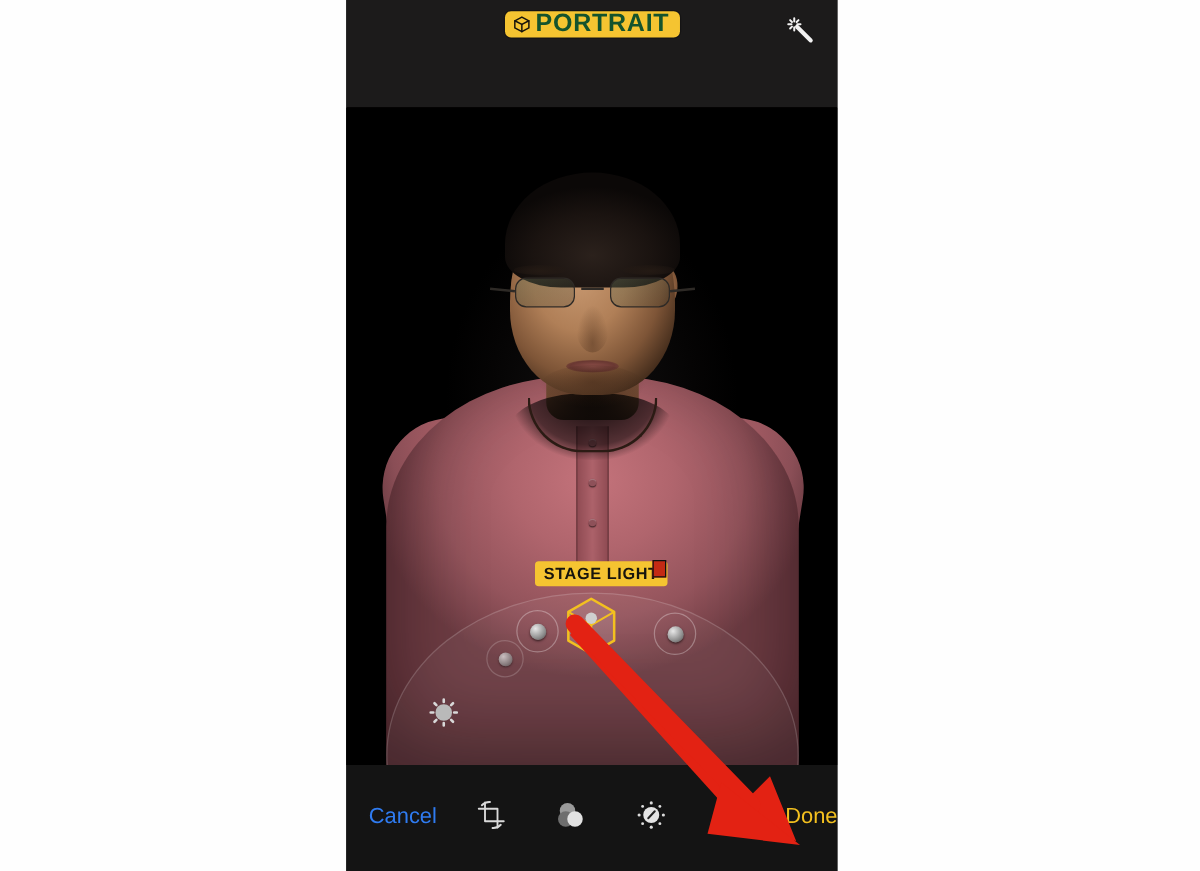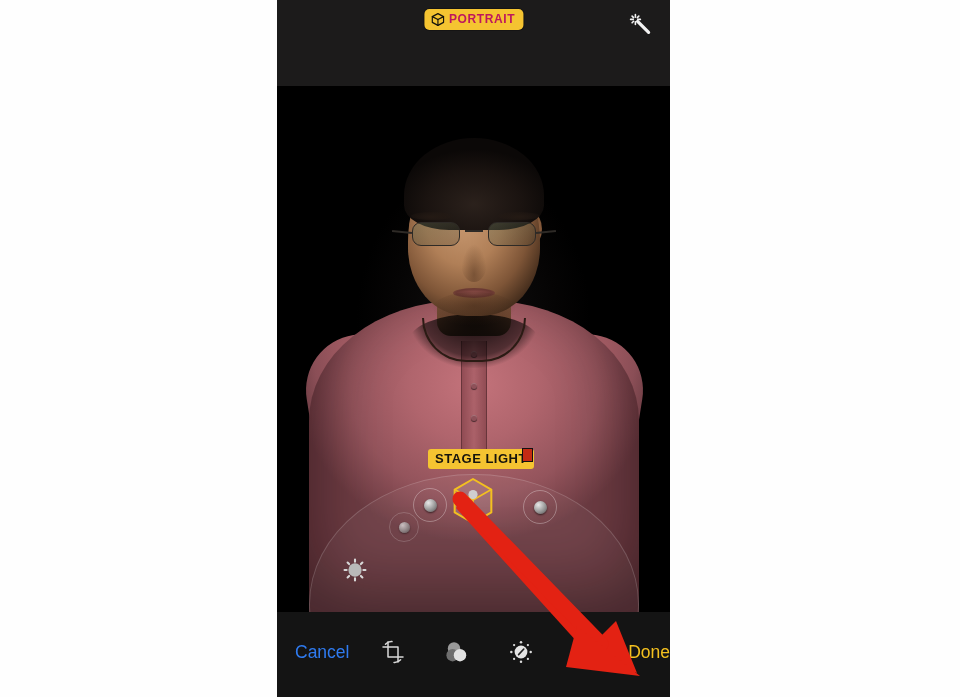--- a/index.html
+++ b/index.html
@@ -32,7 +32,7 @@
     box-shadow: 0 0 0 1px rgba(0,0,0,.25);
   }
   .portrait-badge .label {
-    color: #be185d; font-size: 12px; font-weight: bold;
+    color: #14532d; font-size: 20px; font-weight: bold;
     letter-spacing: .6px; line-height: 15px;
   }
   .cube-ico { width: 15px; height: 15px; display:block; }

